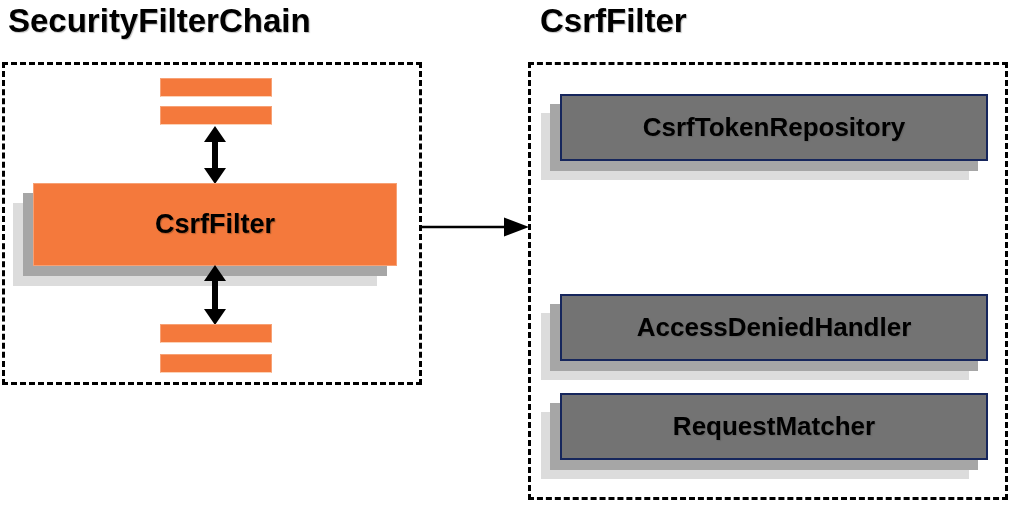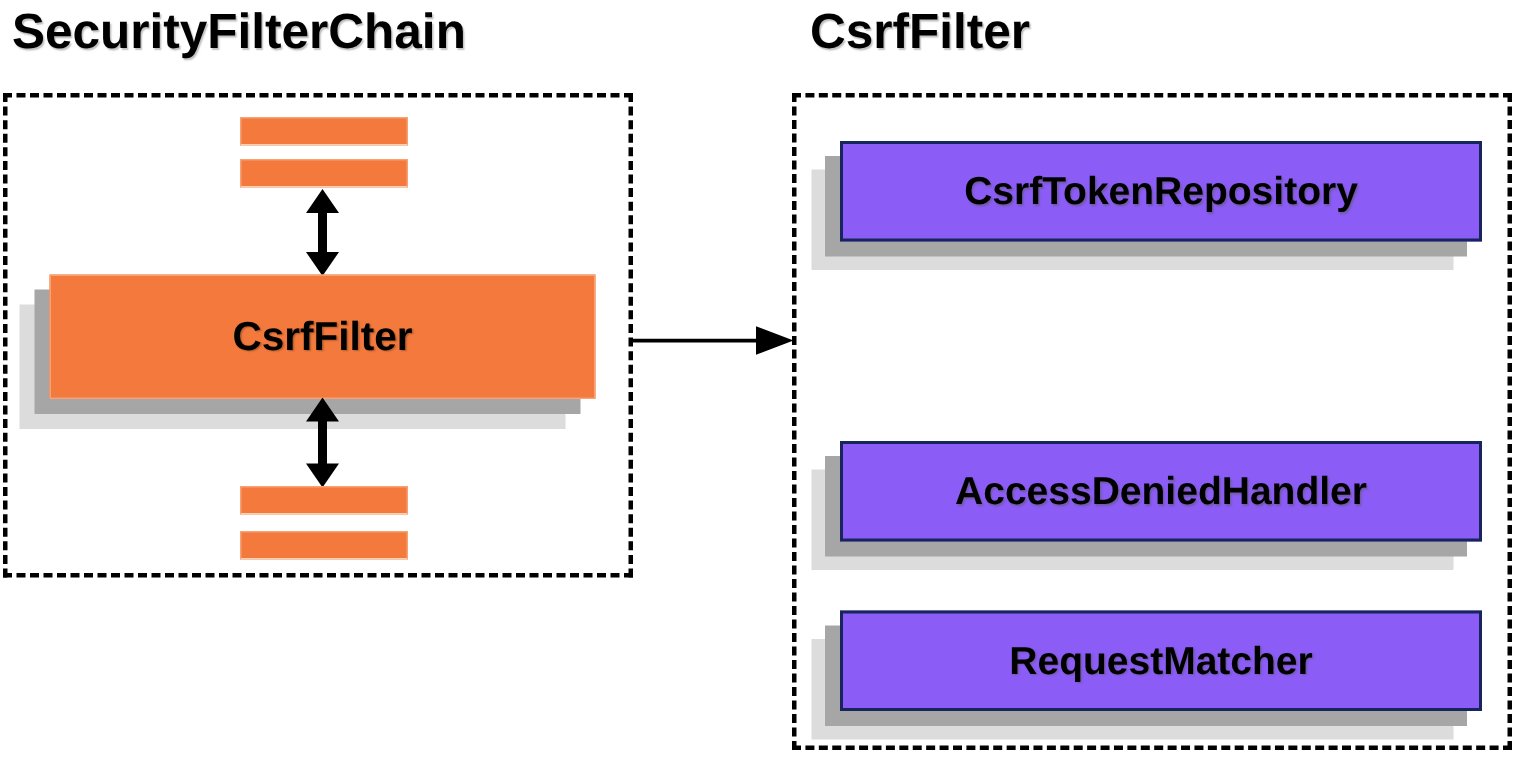--- a/index.html
+++ b/index.html
@@ -33,7 +33,7 @@
   }
   .blue-box{
     position:absolute;left:560px;width:428px;height:67px;box-sizing:border-box;
-    background:#8b5cf6;border:2px solid #16265C;
+    background:#737373;border:2px solid #16265C;
     box-shadow:-10px 10px 0 #A6A6A6,-19px 19px 0 #DCDCDC;
     display:flex;align-items:center;justify-content:center;
     font-weight:bold;font-size:26px;text-shadow:1px 1px 1px rgba(90,90,90,0.5);

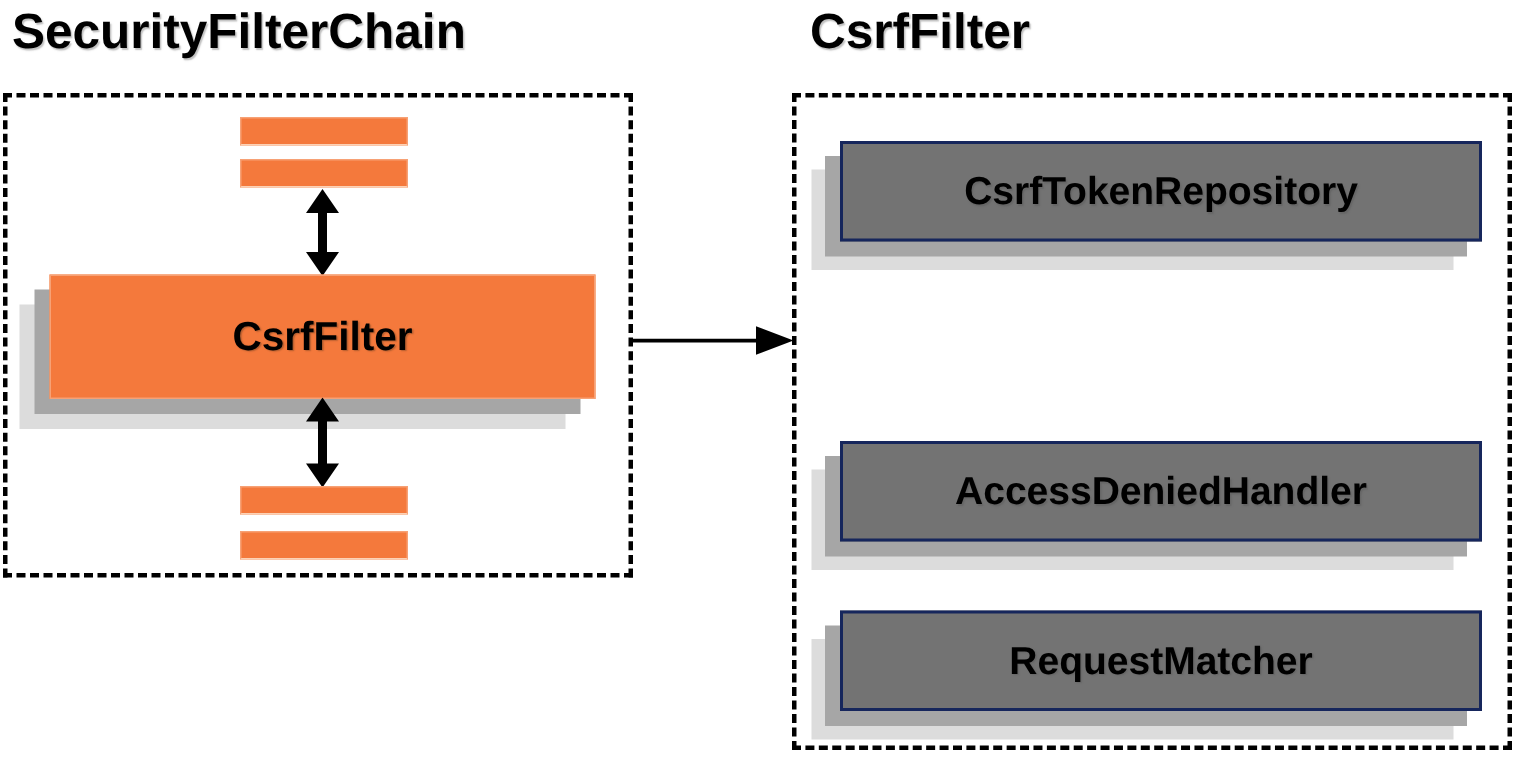--- a/index.html
+++ b/index.html
@@ -41,7 +41,7 @@
   .b1{top:94px;}
   .b2{top:195px;}
   .b3{top:294px;}
-  .b4{top:407px;}
+  .b4{top:393px;}
   .varrow{position:absolute;left:200px;}
   .varrow1{top:126px;}
   .varrow2{top:265px;}

